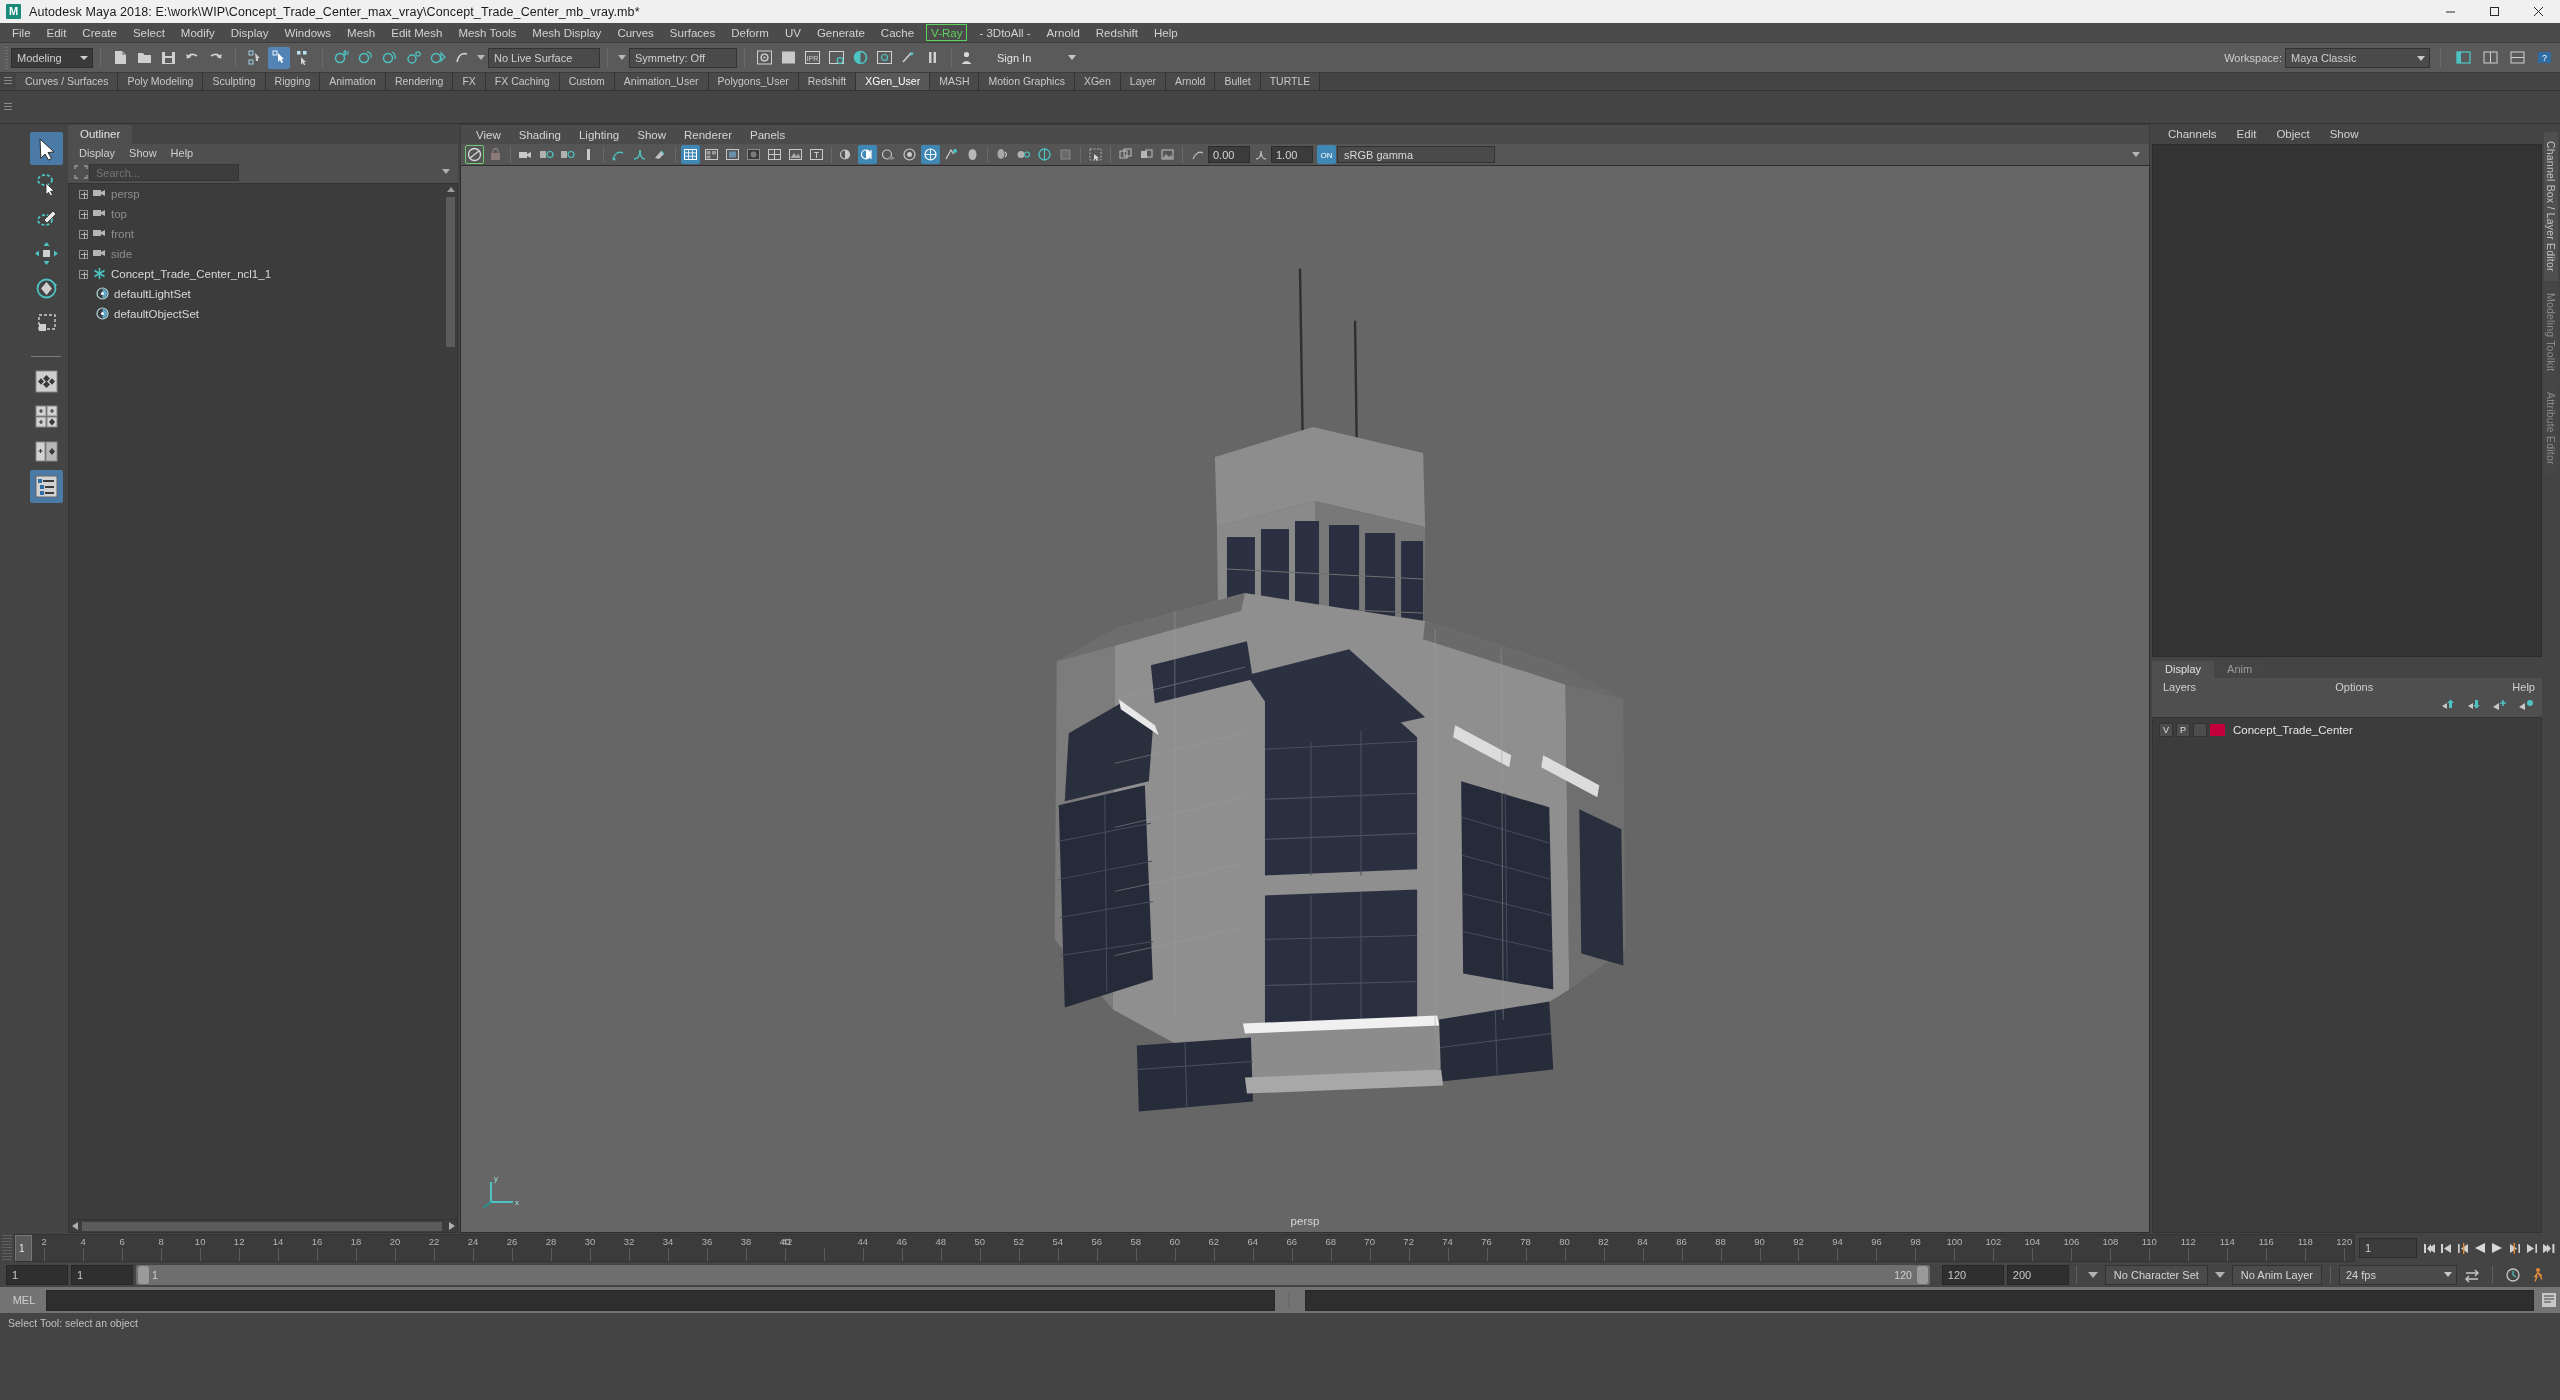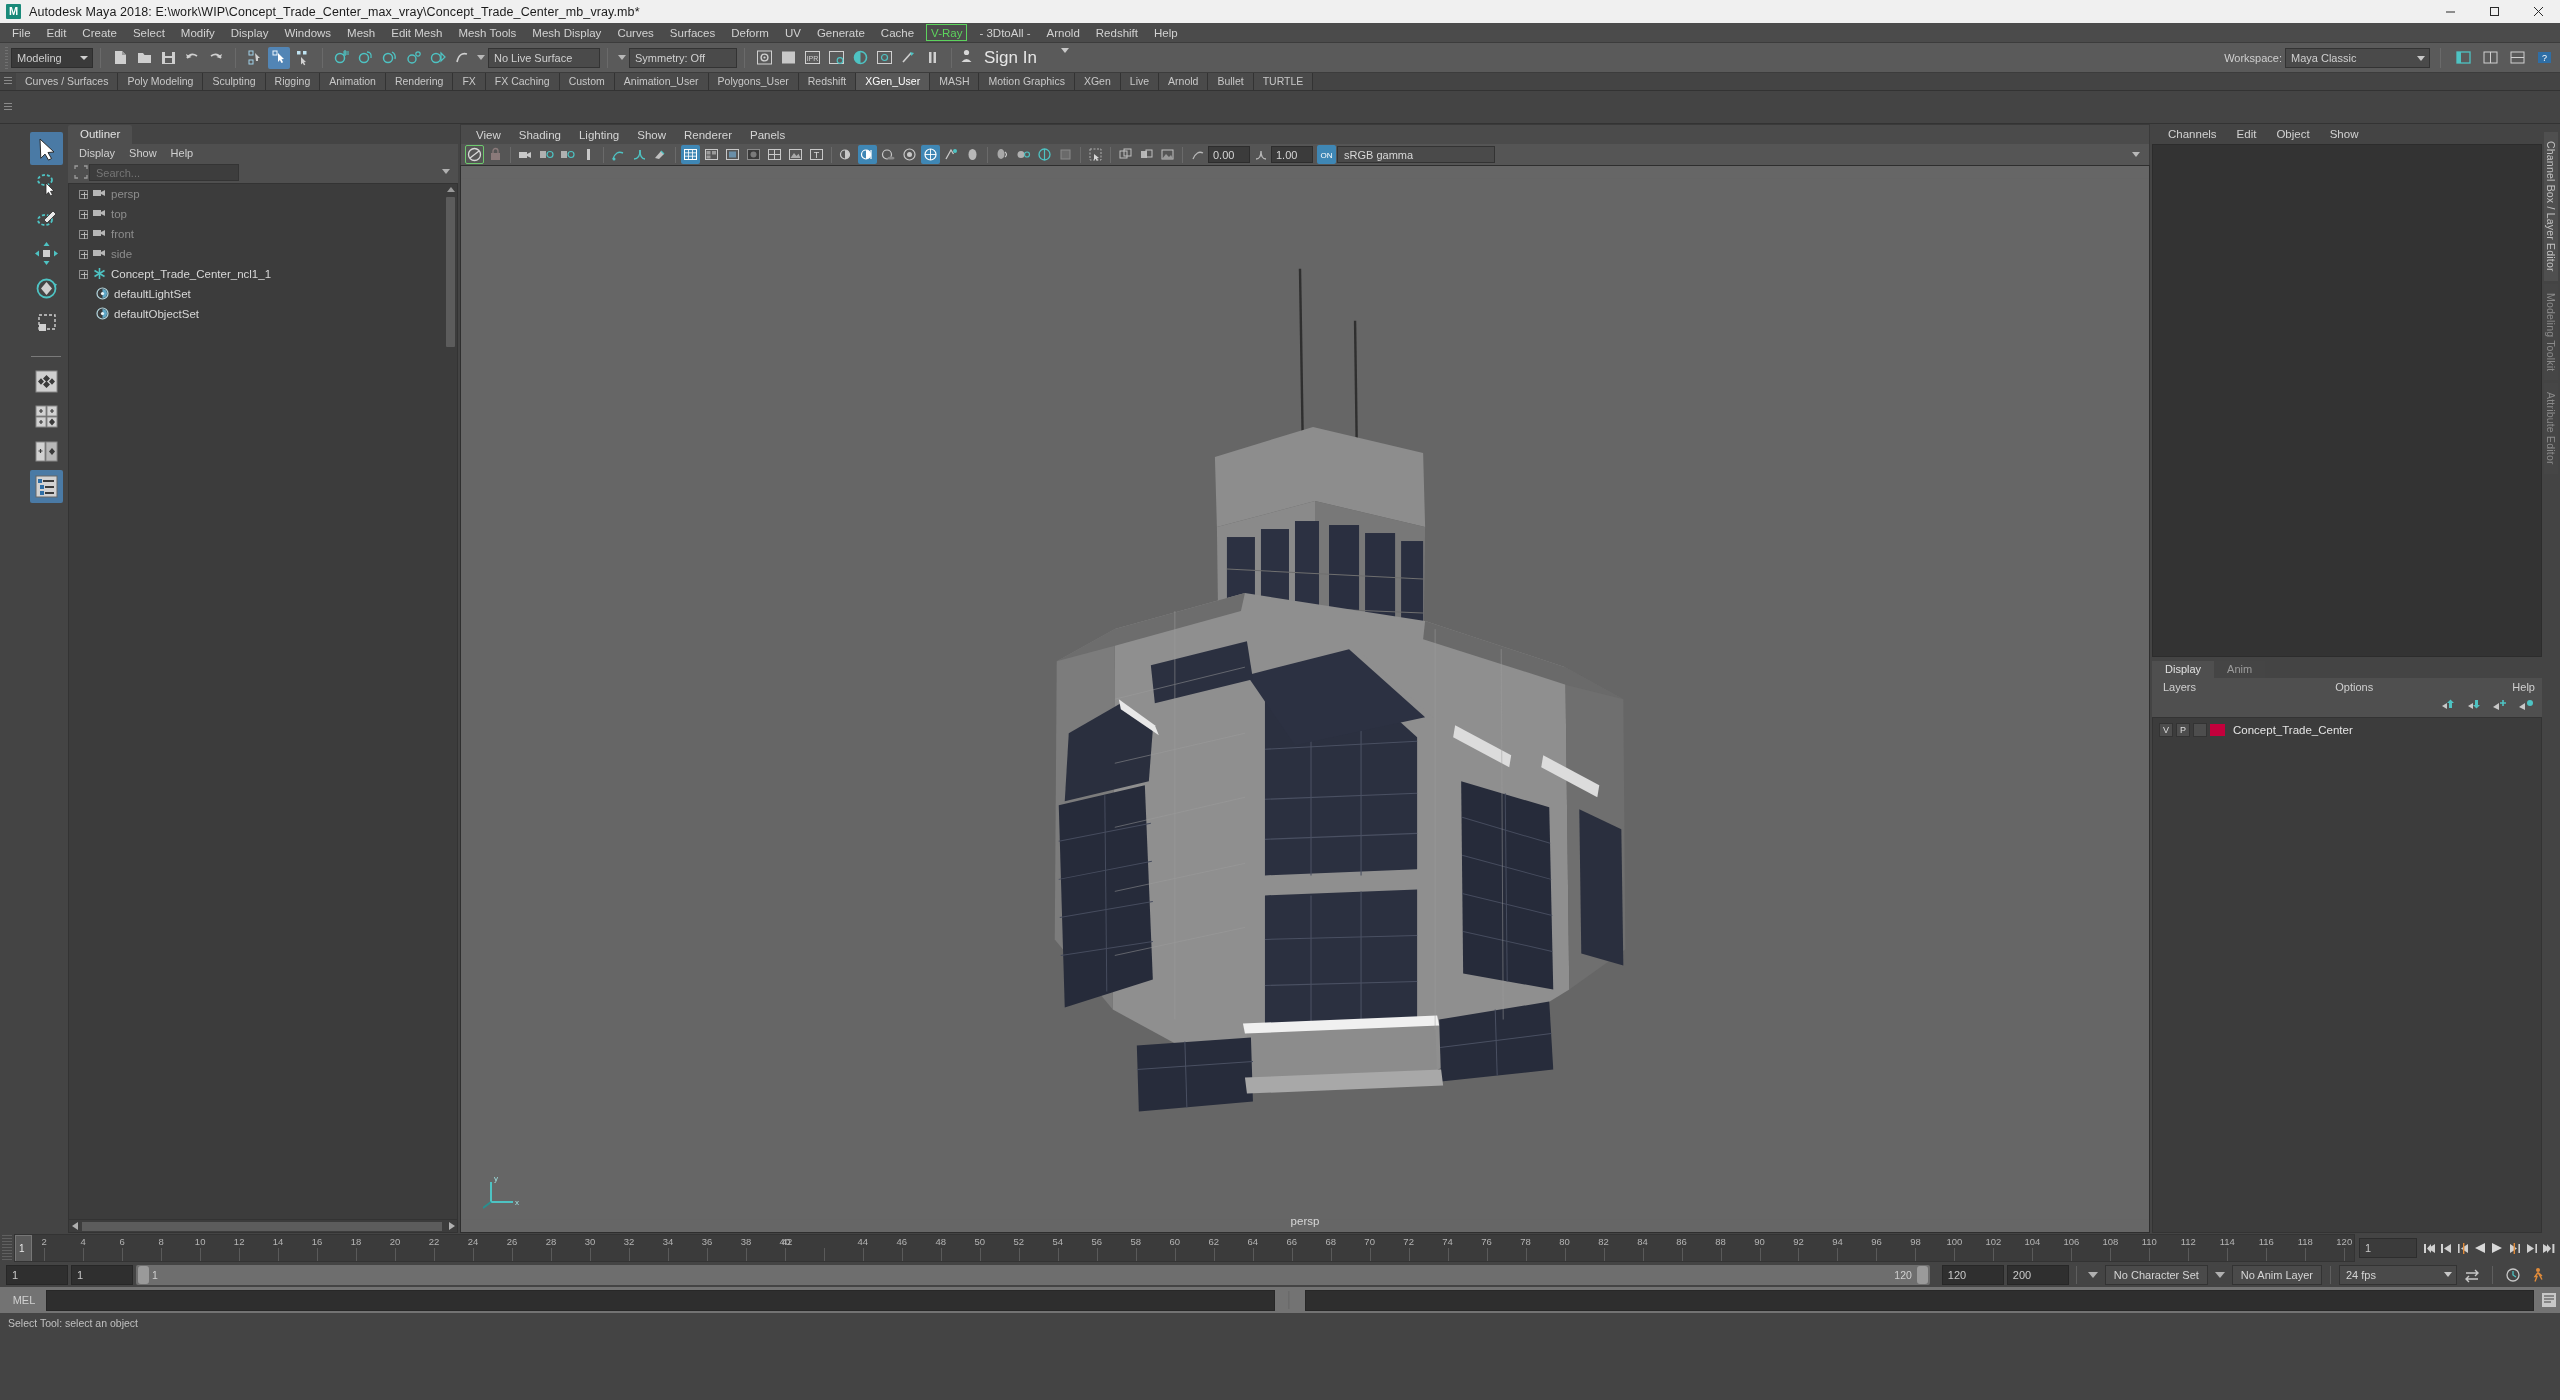--- a/index.html
+++ b/index.html
@@ -67,7 +67,7 @@
   }
   .drop-arr { width:14px;height:20px;display:flex;align-items:center;justify-content:center;}
   .drop-arr::after{content:"";border-left:4px solid transparent;border-right:4px solid transparent;border-top:5px solid #b8b8b8;}
-  .signin { display:flex; color:#e6e6e6; font-size:17px; gap:10px; }
+  .signin { display:flex; align-items:center; color:#e6e6e6; font-size:11px; gap:23px; }
 
   
   .shelfbar {

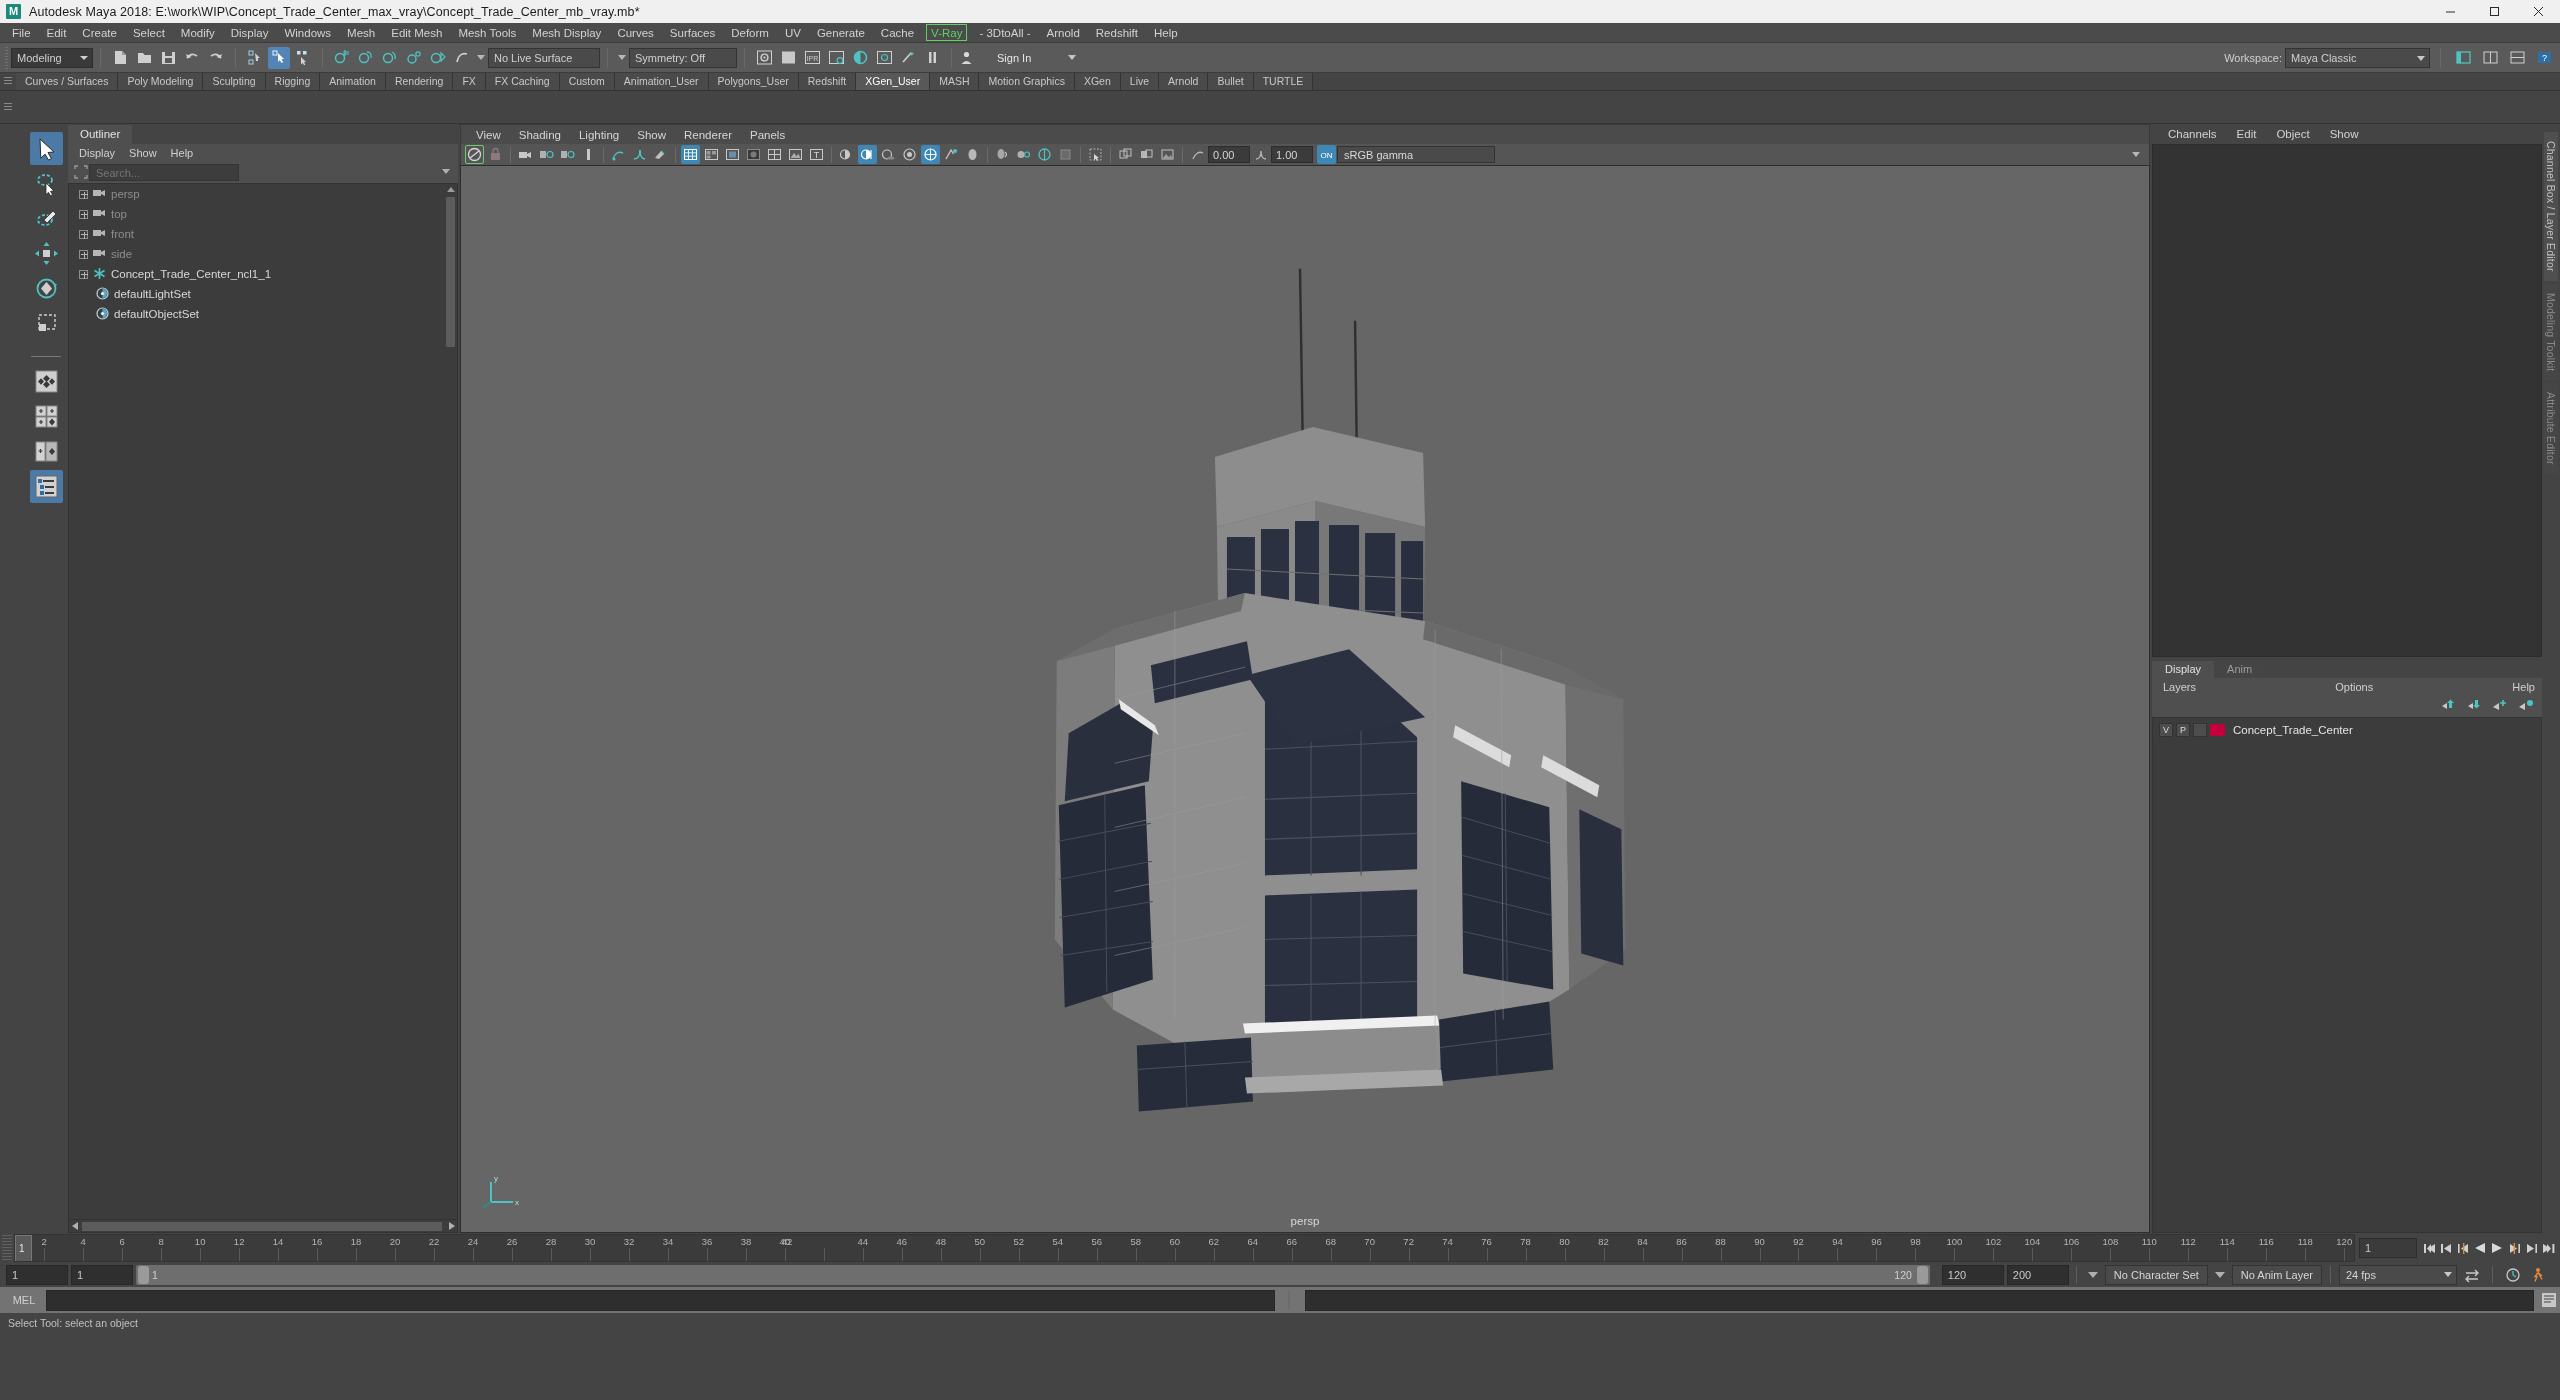--- a/index.html
+++ b/index.html
@@ -468,7 +468,7 @@
     <div class="shelf-tab">MASH</div>
     <div class="shelf-tab">Motion Graphics</div>
     <div class="shelf-tab">XGen</div>
-    <div class="shelf-tab">Live</div>
+    <div class="shelf-tab">Layer</div>
     <div class="shelf-tab">Arnold</div>
     <div class="shelf-tab">Bullet</div>
     <div class="shelf-tab">TURTLE</div>

